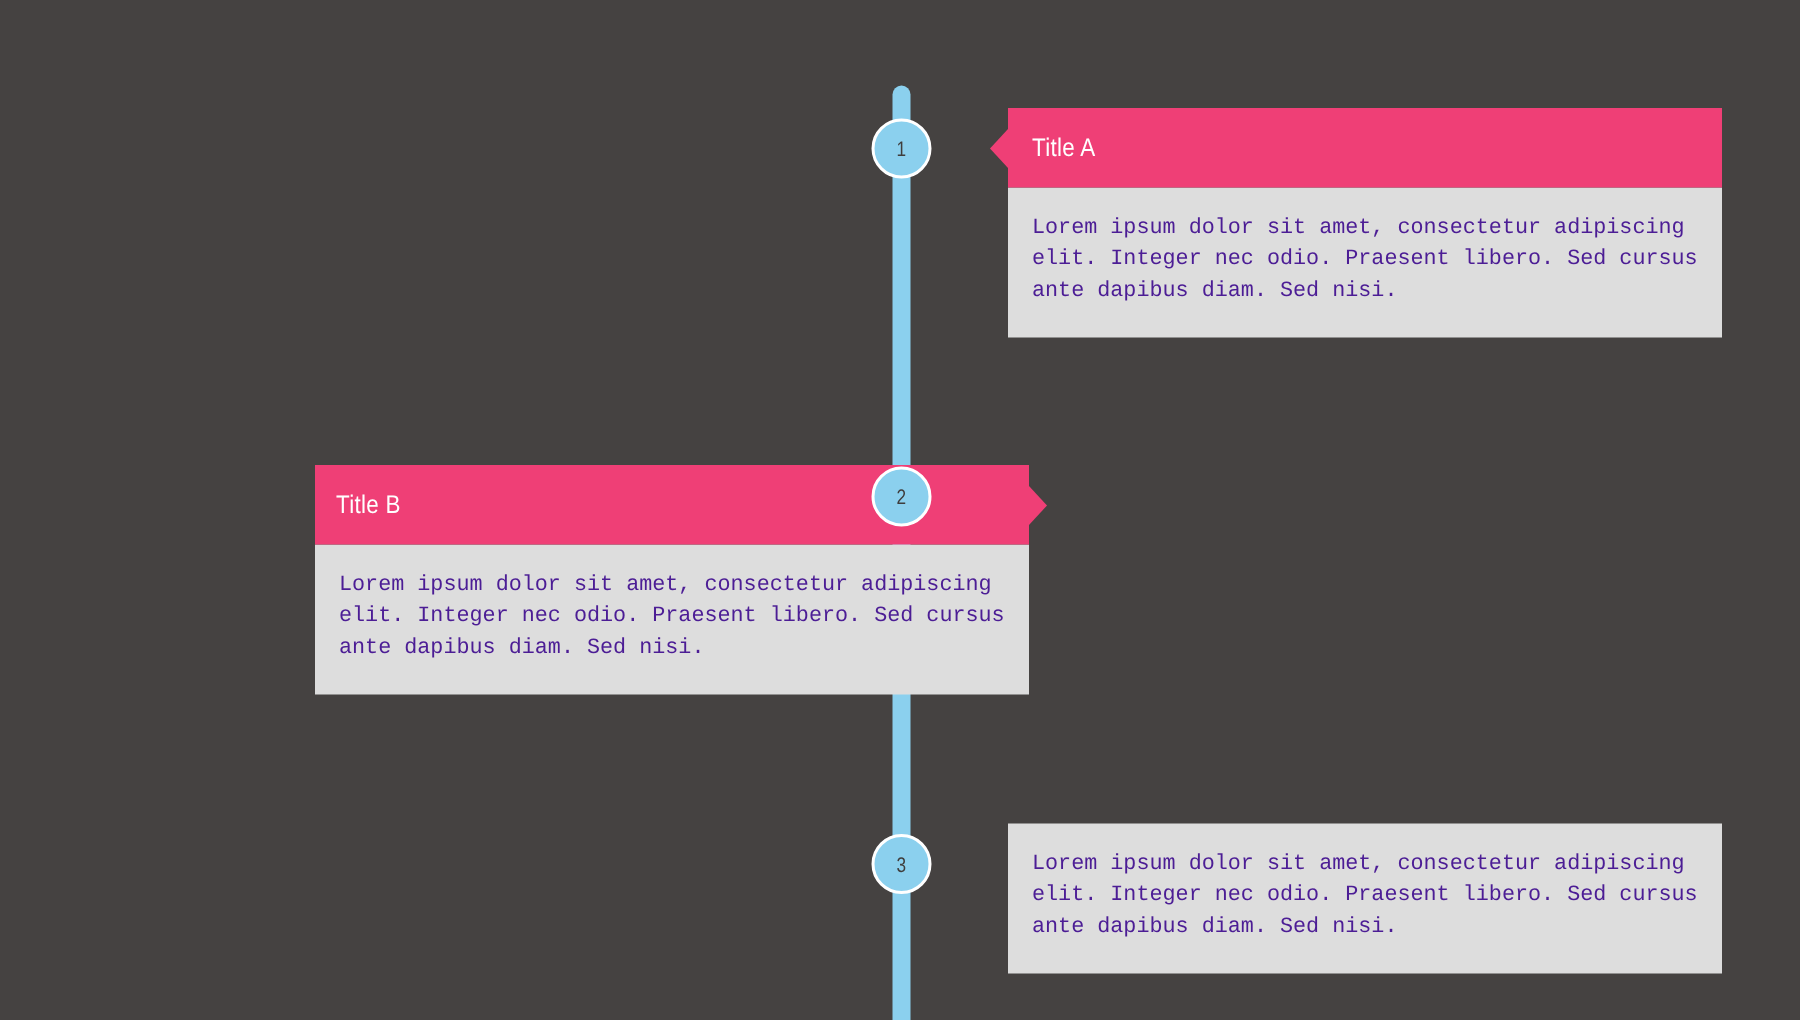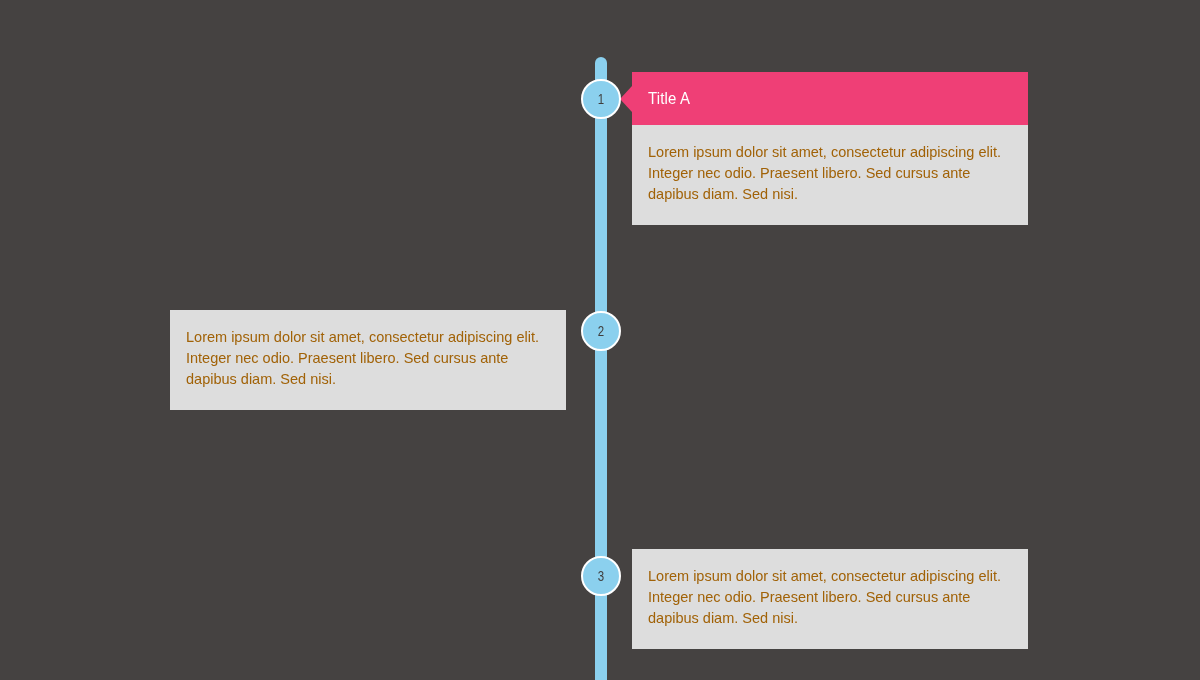--- a/index.html
+++ b/index.html
@@ -77,8 +77,9 @@
   
   .card {
     position: absolute;
-    width: 396px;
+    width: 476px;
     z-index: 2;
+    margin-left: 40px;
   }
 
   .card-right { left: 632px; }

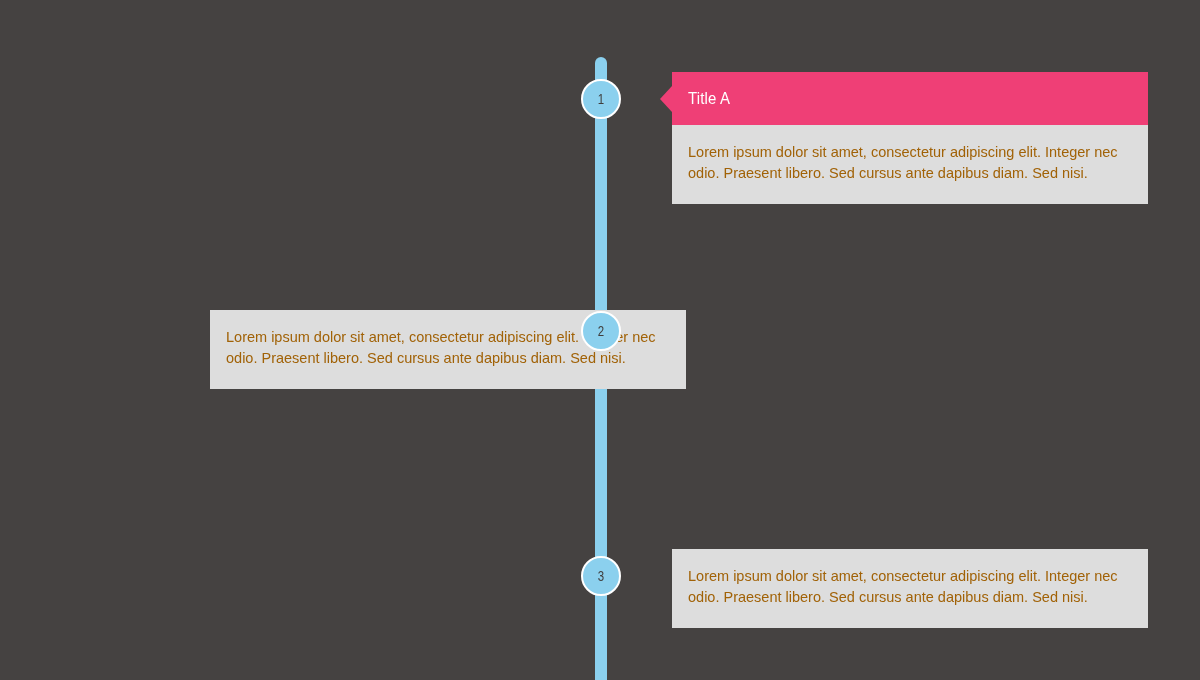--- a/index.html
+++ b/index.html
@@ -134,10 +134,10 @@
 
   .card-text {
     margin: 0;
-    font-family: Liberation Sans, sans-serif;
+    font-family: Liberation Mono, monospace;
     font-size: 14.5px;
     line-height: 21px;
-    color: #a16207;
+    color: #4c1d95;
   }
 </style>
 </head>

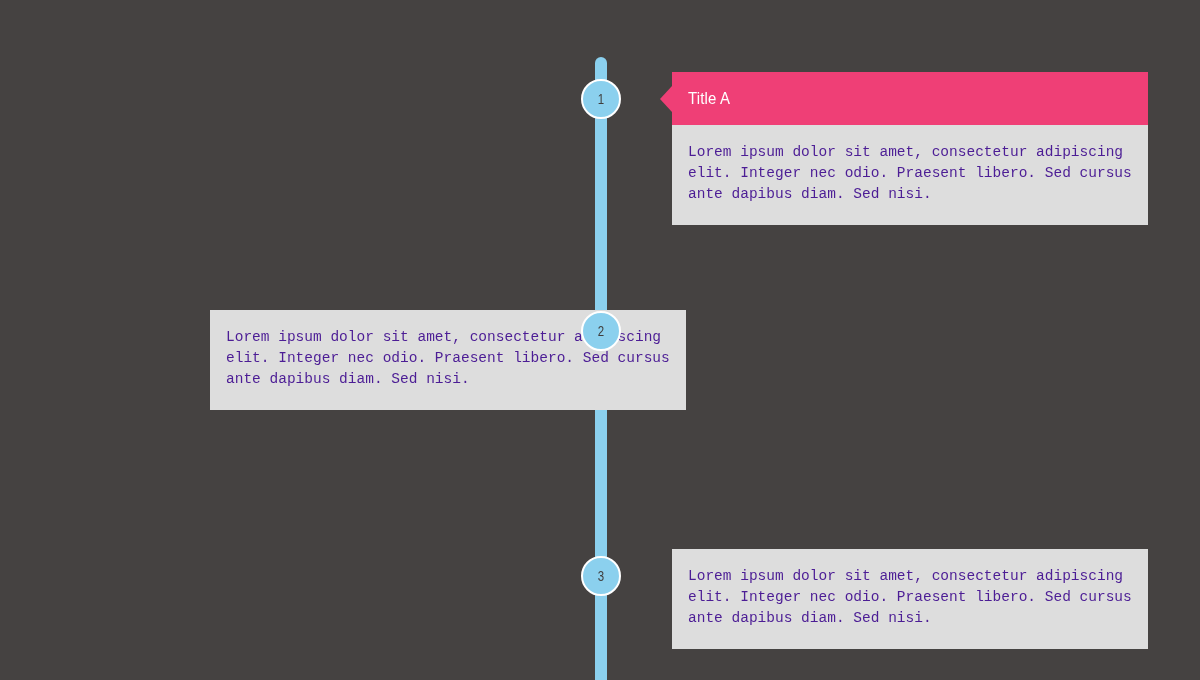--- a/index.html
+++ b/index.html
@@ -166,6 +166,9 @@
       <span class="marker-number">2</span>
     </div>
     <div class="card card-left">
+      <div class="card-header">
+        <span class="card-title">Title B</span>
+      </div>
       <div class="card-body">
         <p class="card-text">Lorem ipsum dolor sit amet, consectetur adipiscing elit. Integer nec odio. Praesent libero. Sed cursus ante dapibus diam. Sed nisi.</p>
       </div>

